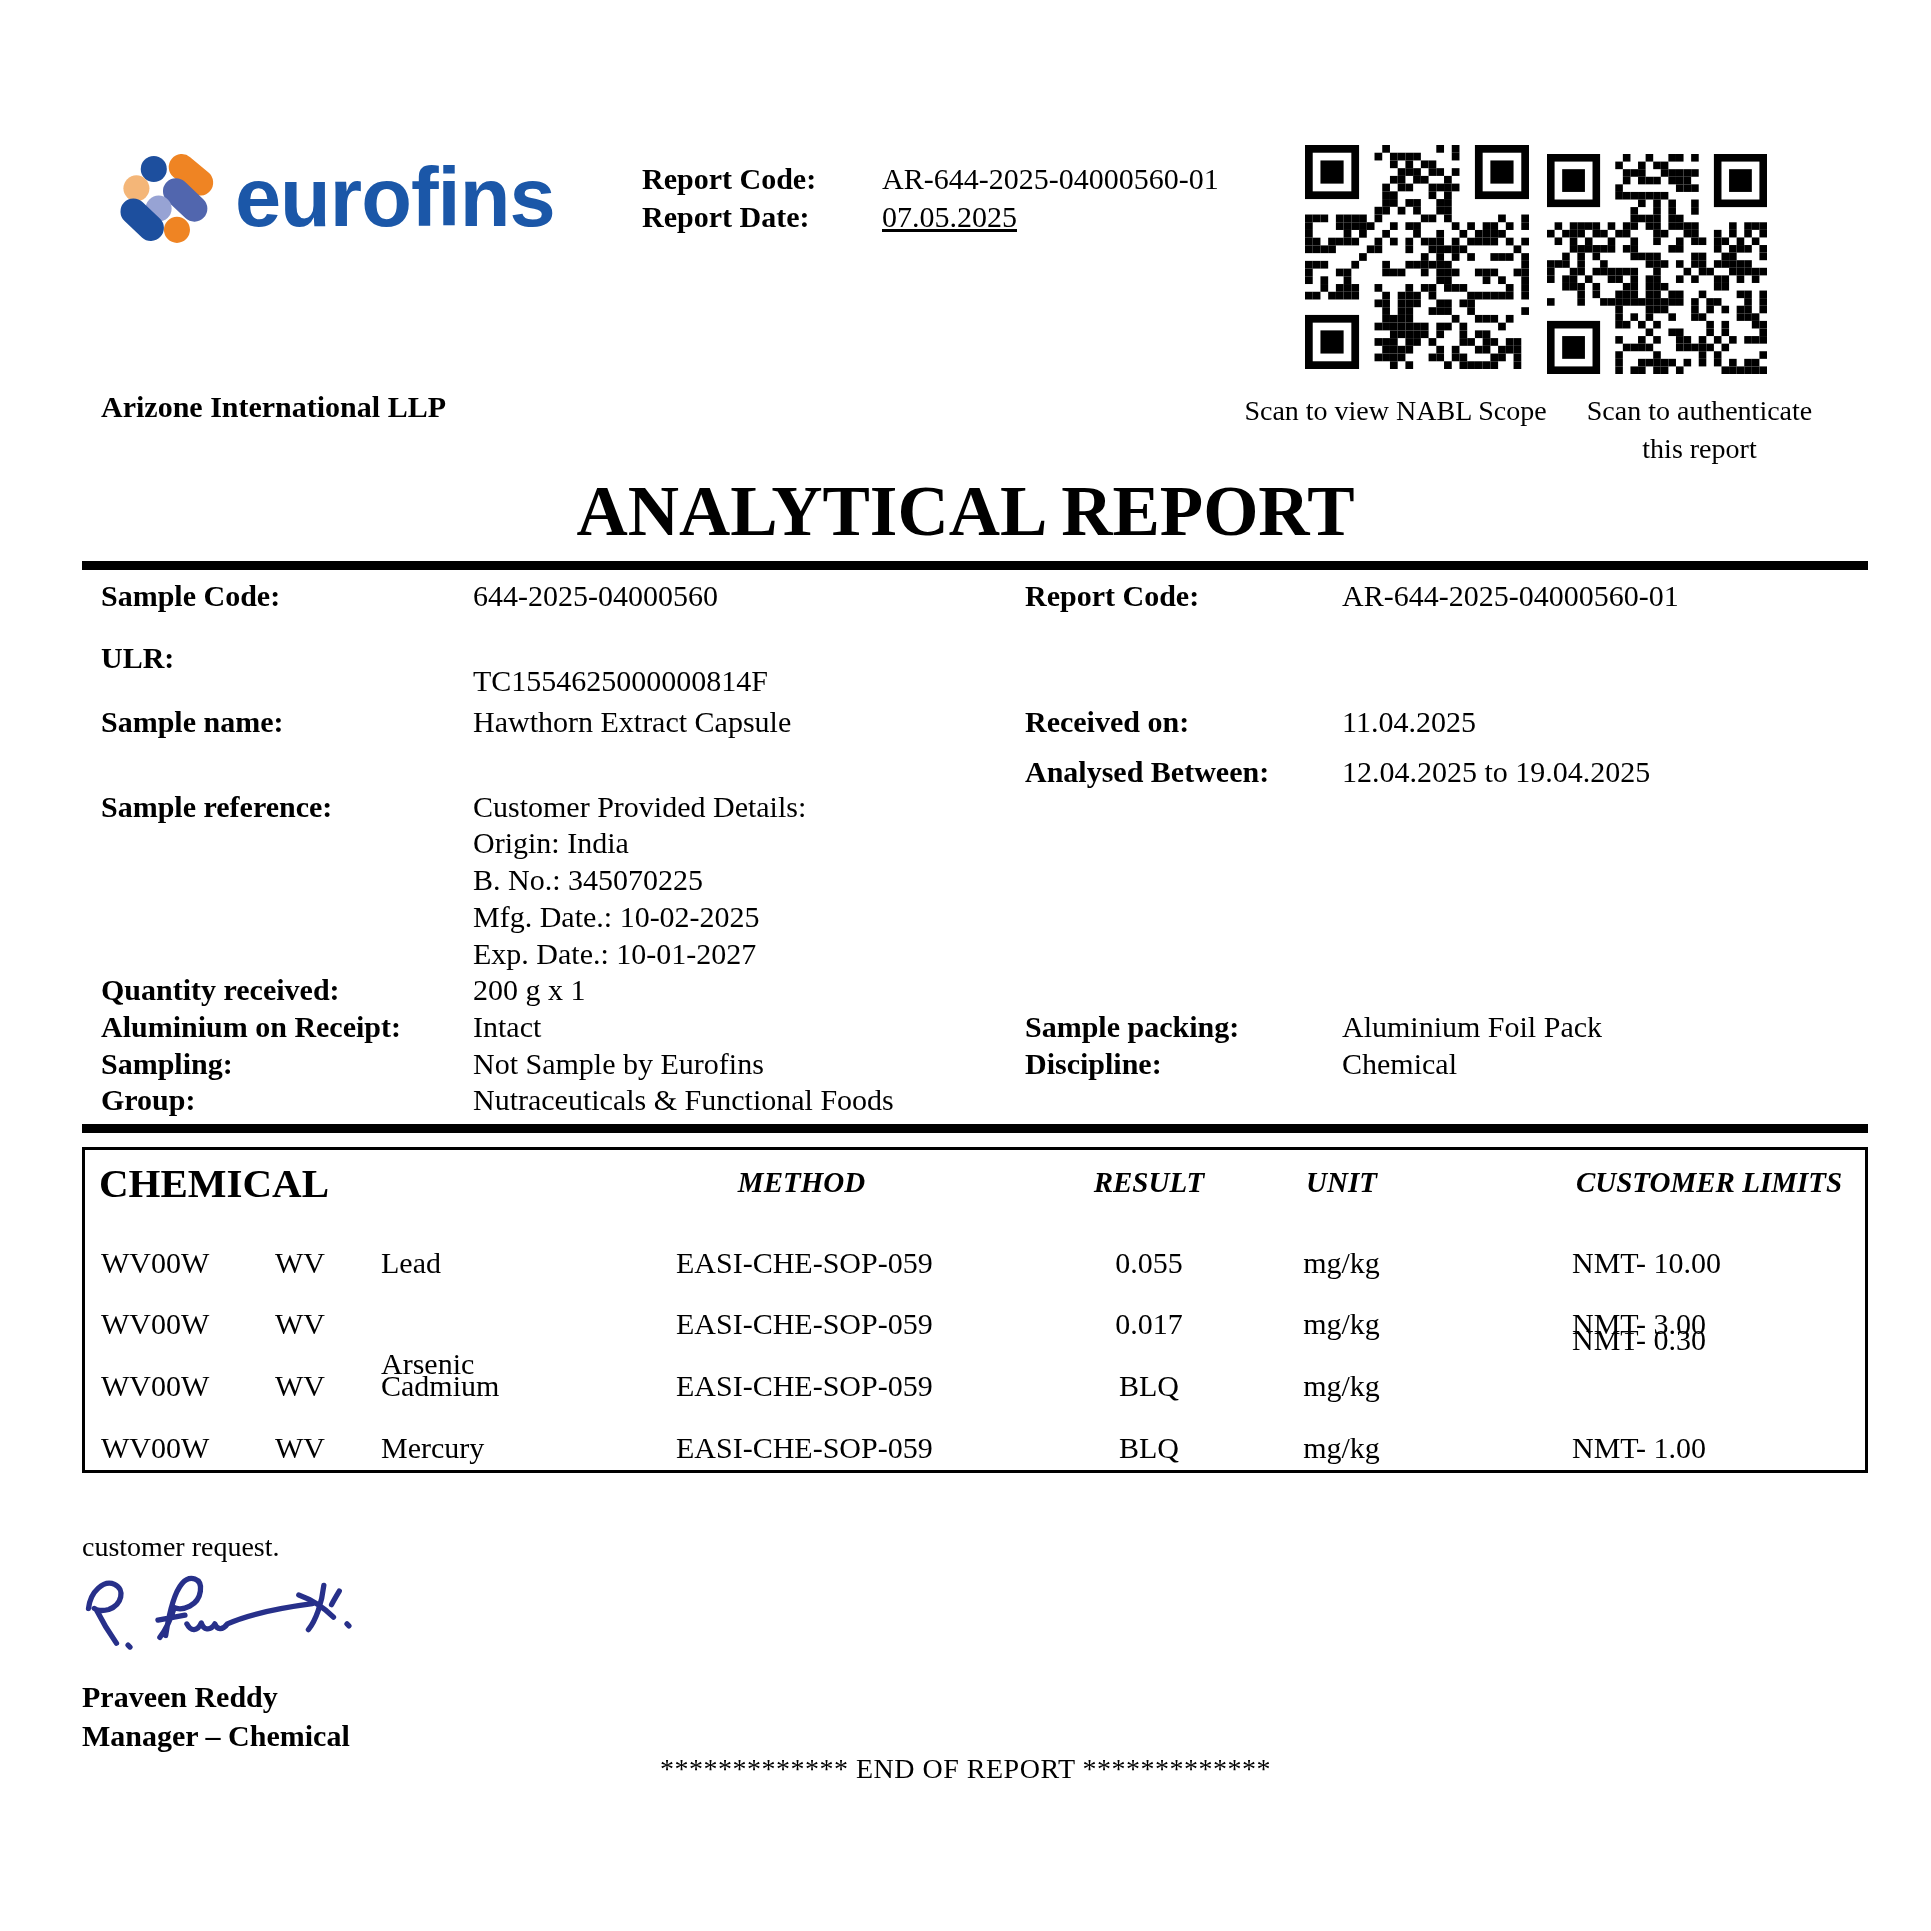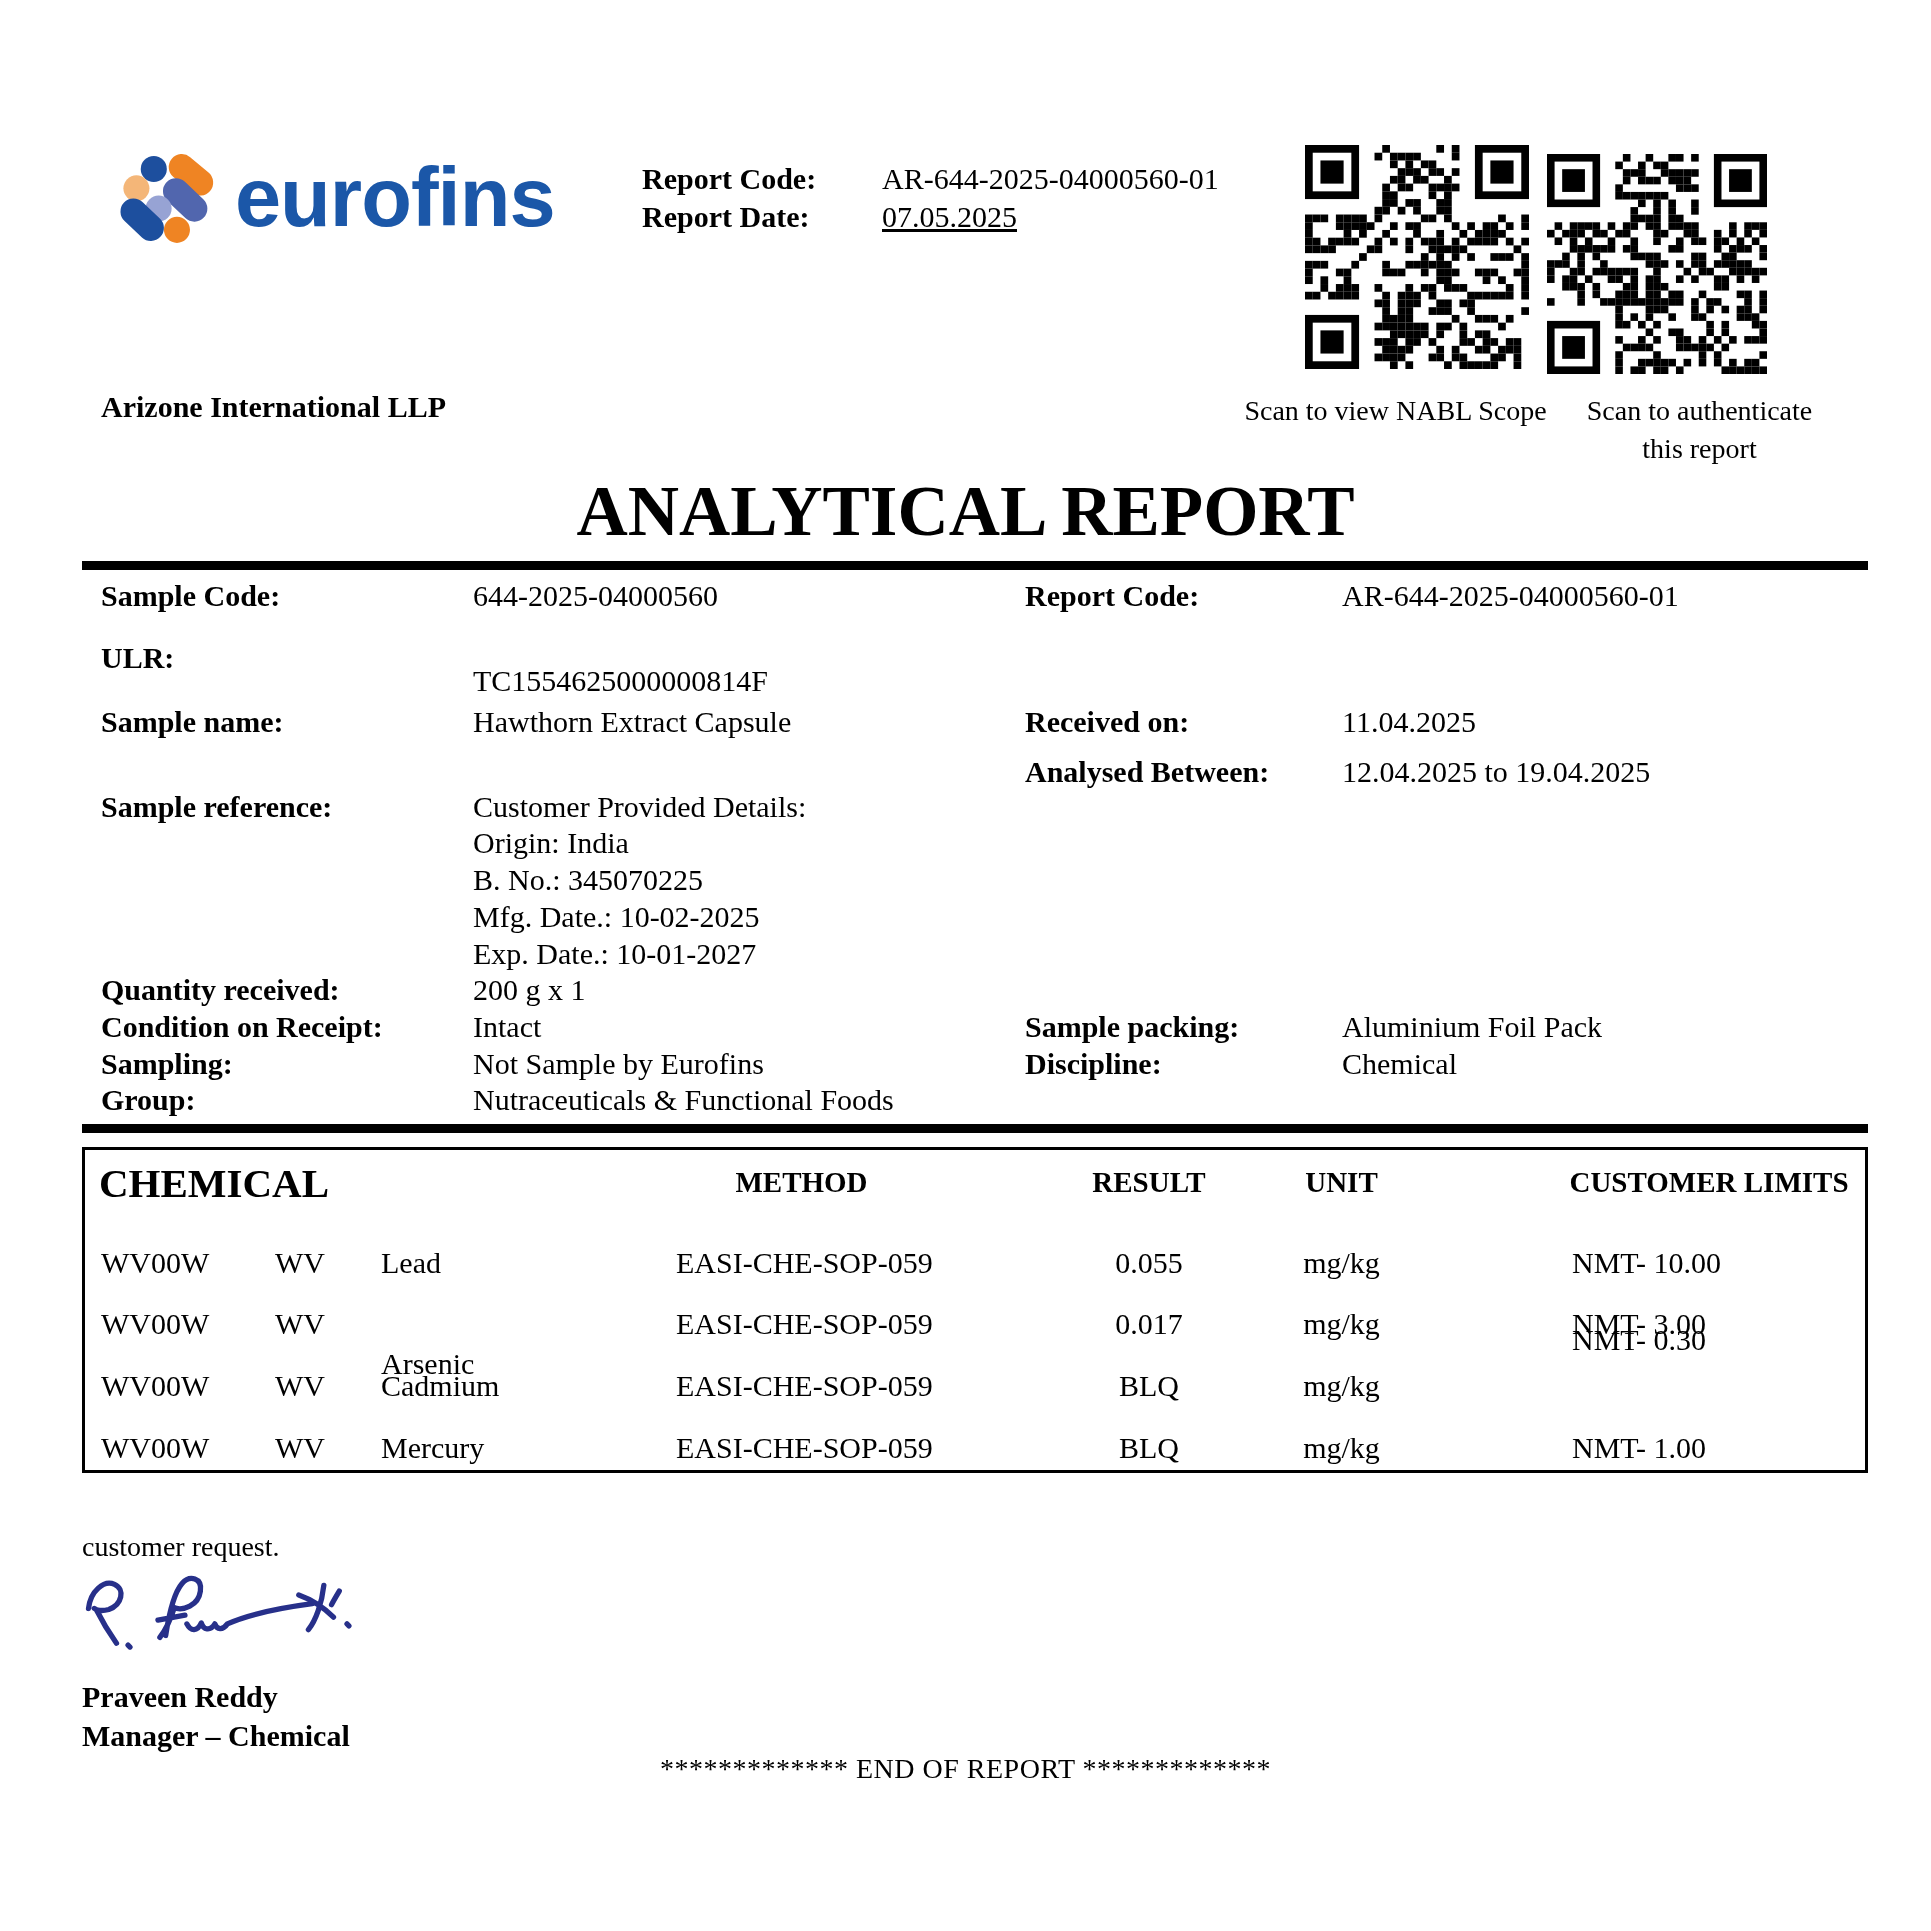--- a/index.html
+++ b/index.html
@@ -687,7 +687,7 @@
   <div class="abs lbl" style="left:101px;top:973px;">Quantity received:</div>
   <div class="abs val" style="left:473px;top:973px;">200 g x 1</div>
 
-  <div class="abs lbl" style="left:101px;top:1010px;">Condition on Receipt:</div>
+  <div class="abs lbl" style="left:101px;top:1010px;">Aluminium on Receipt:</div>
   <div class="abs val" style="left:473px;top:1010px;">Intact</div>
 
   <div class="abs lbl" style="left:101px;top:1047px;">Sampling:</div>

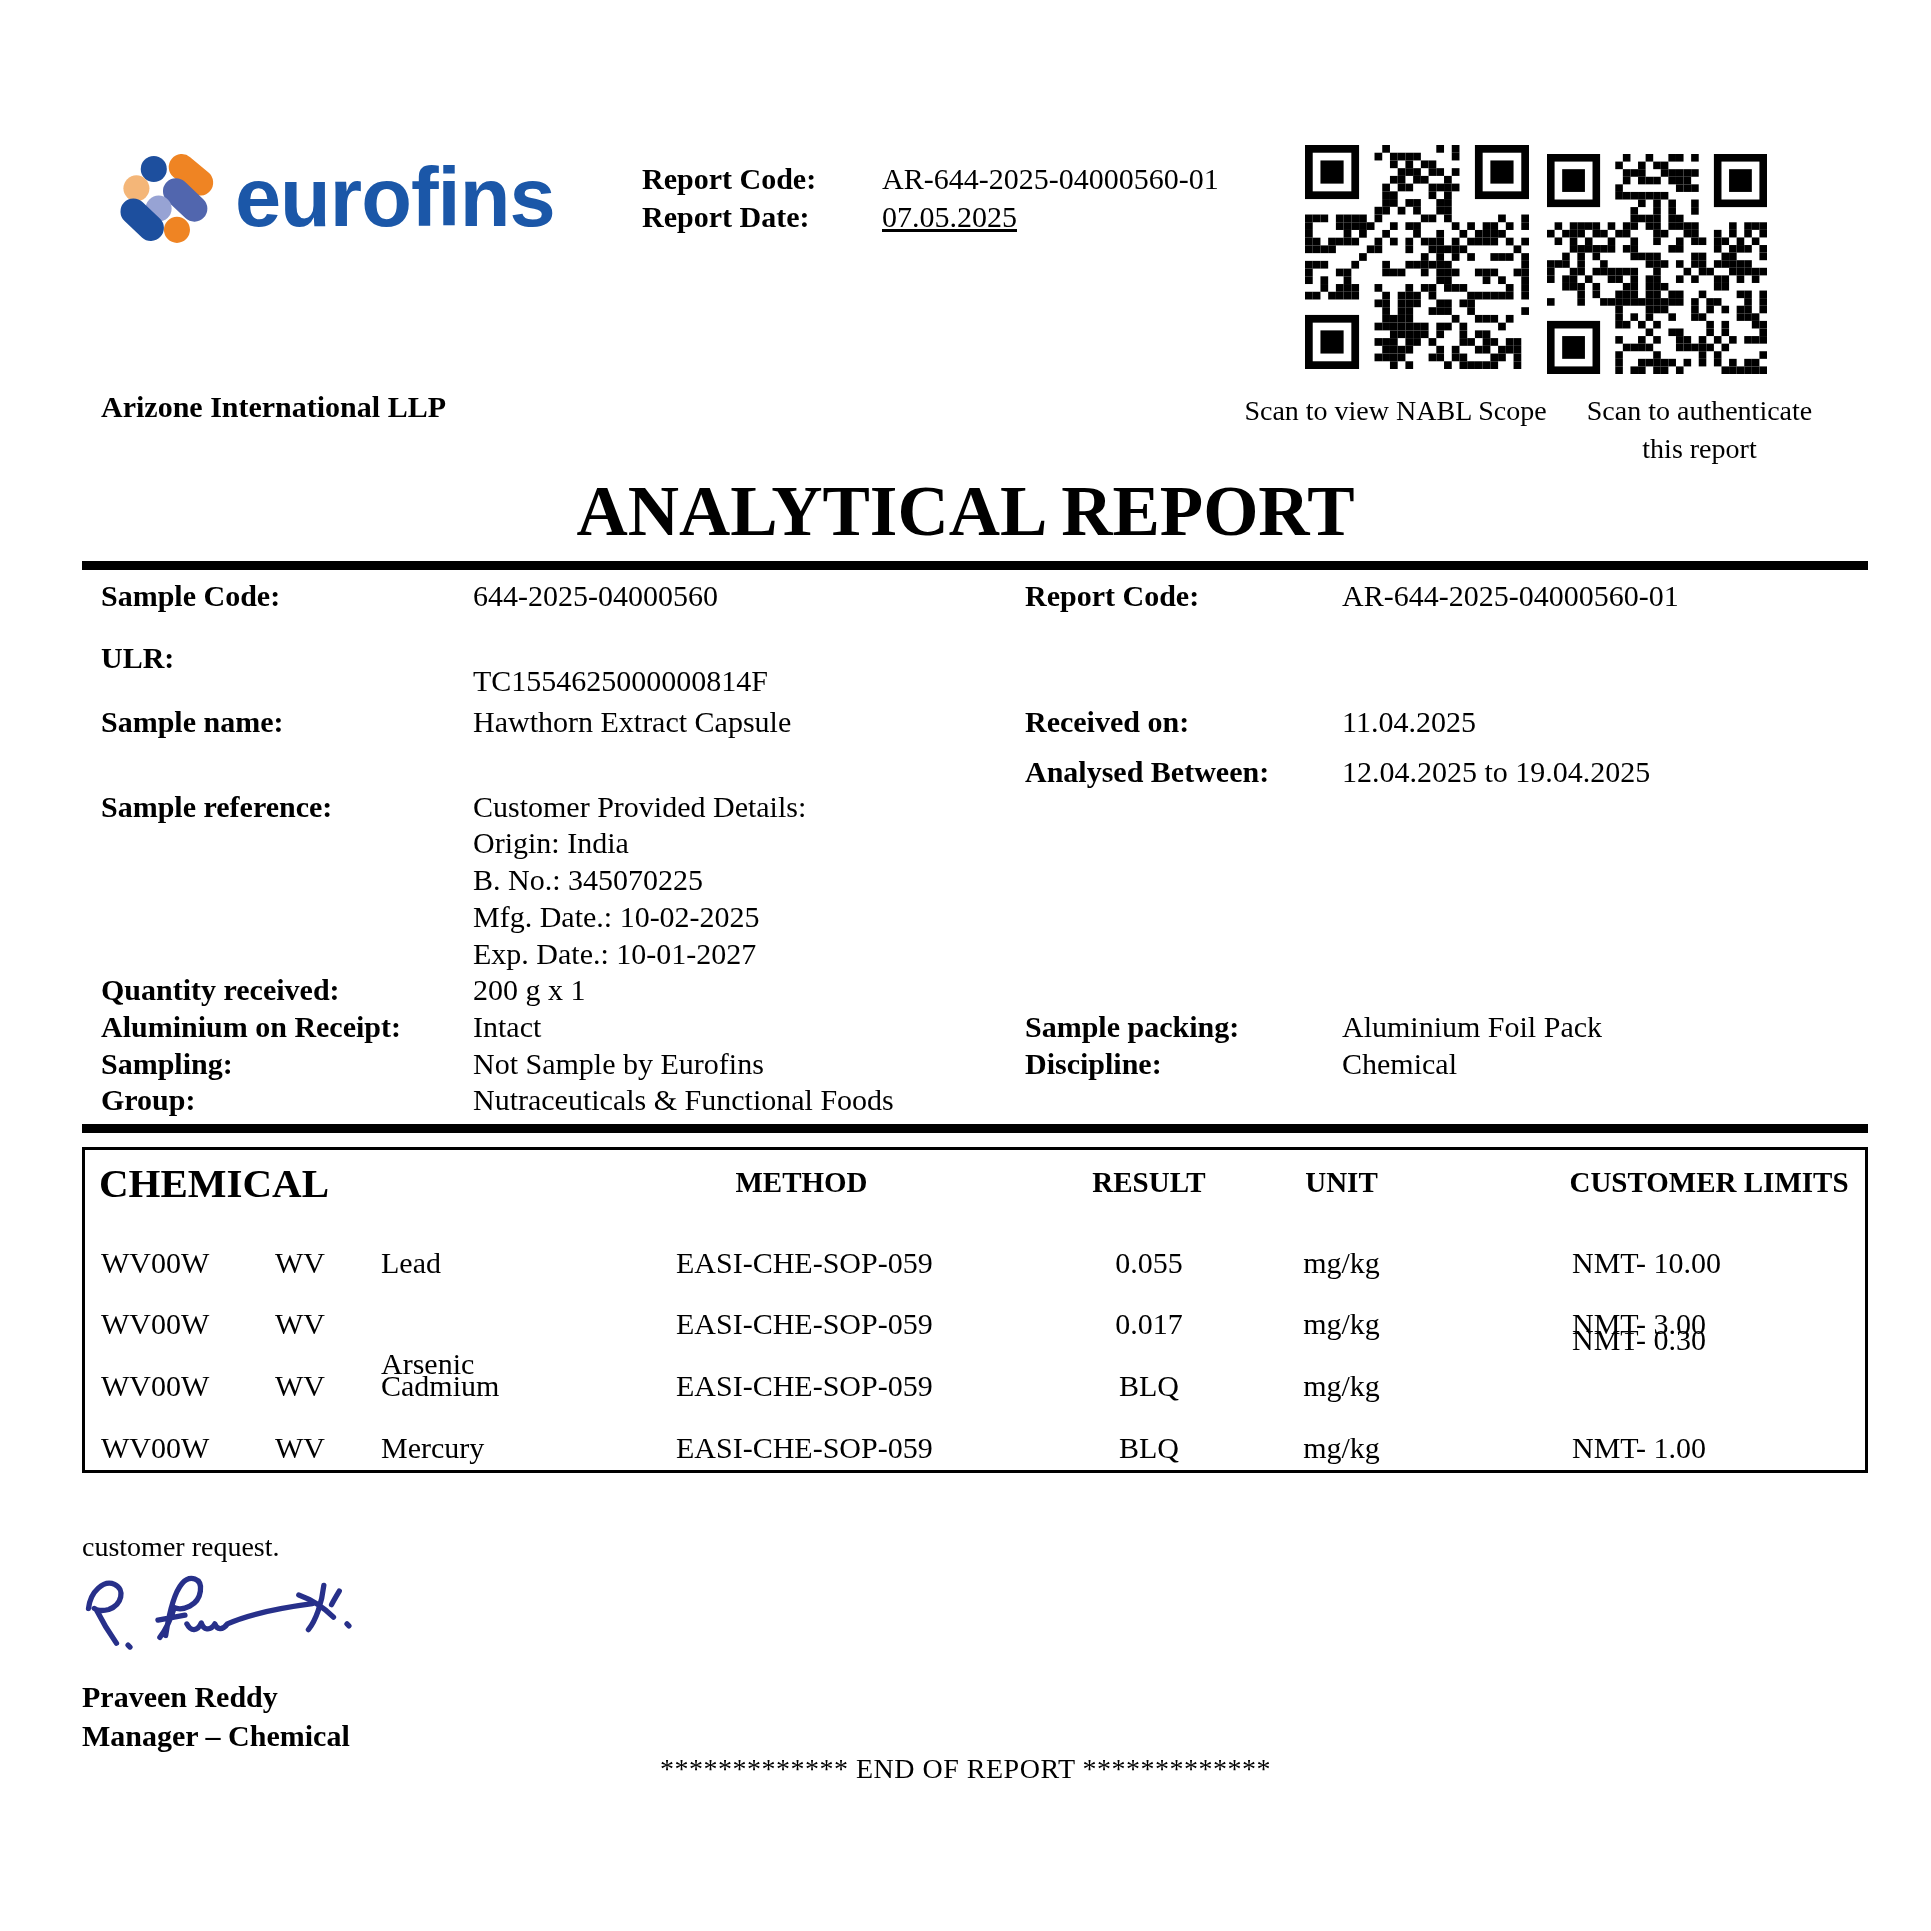--- a/index.html
+++ b/index.html
@@ -23,7 +23,7 @@
     border:3.9px solid #000;box-sizing:border-box;background:#fff;
   }
   .section-title{font-size:41px;font-weight:bold;white-space:nowrap;}
-  .colhead{font-size:29px;font-weight:bold;text-align:center;white-space:nowrap;}
+  .colhead{font-size:29px;font-weight:bold;font-style:italic;text-align:center;white-space:nowrap;}
   .cell{font-size:30px;white-space:nowrap;}
   .ctr{text-align:center;}
   .qr{background:#fff;}

